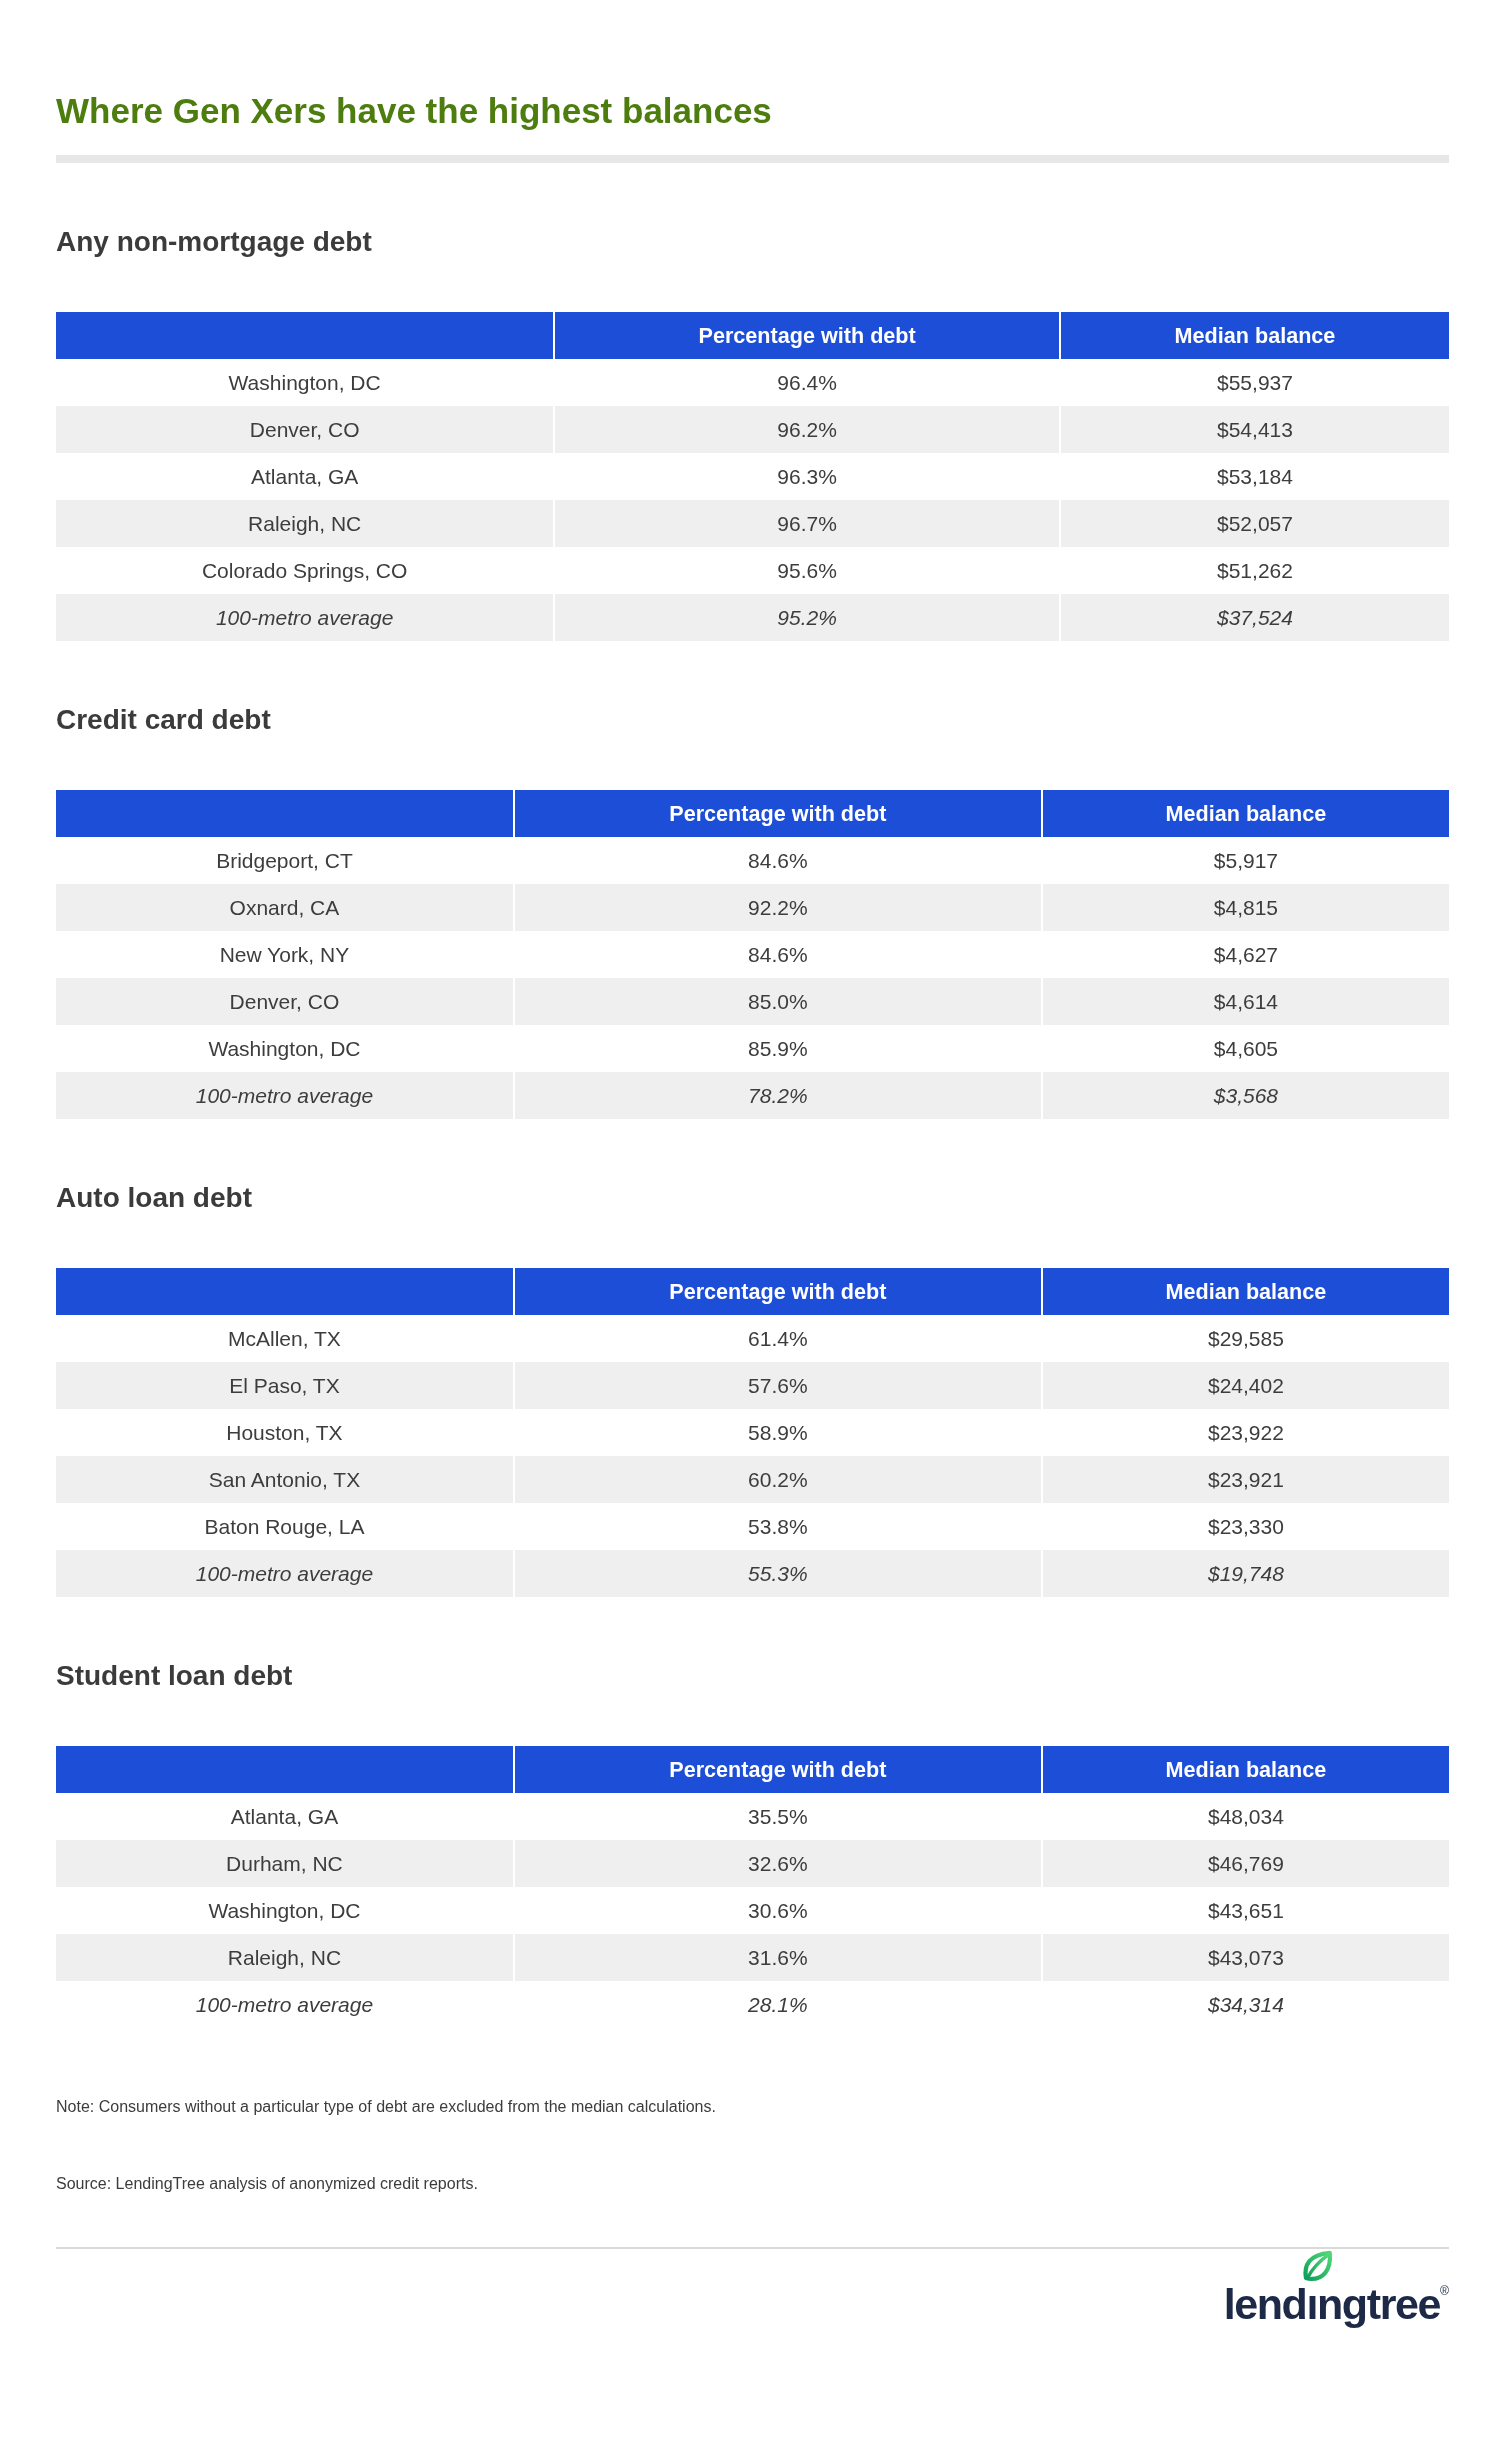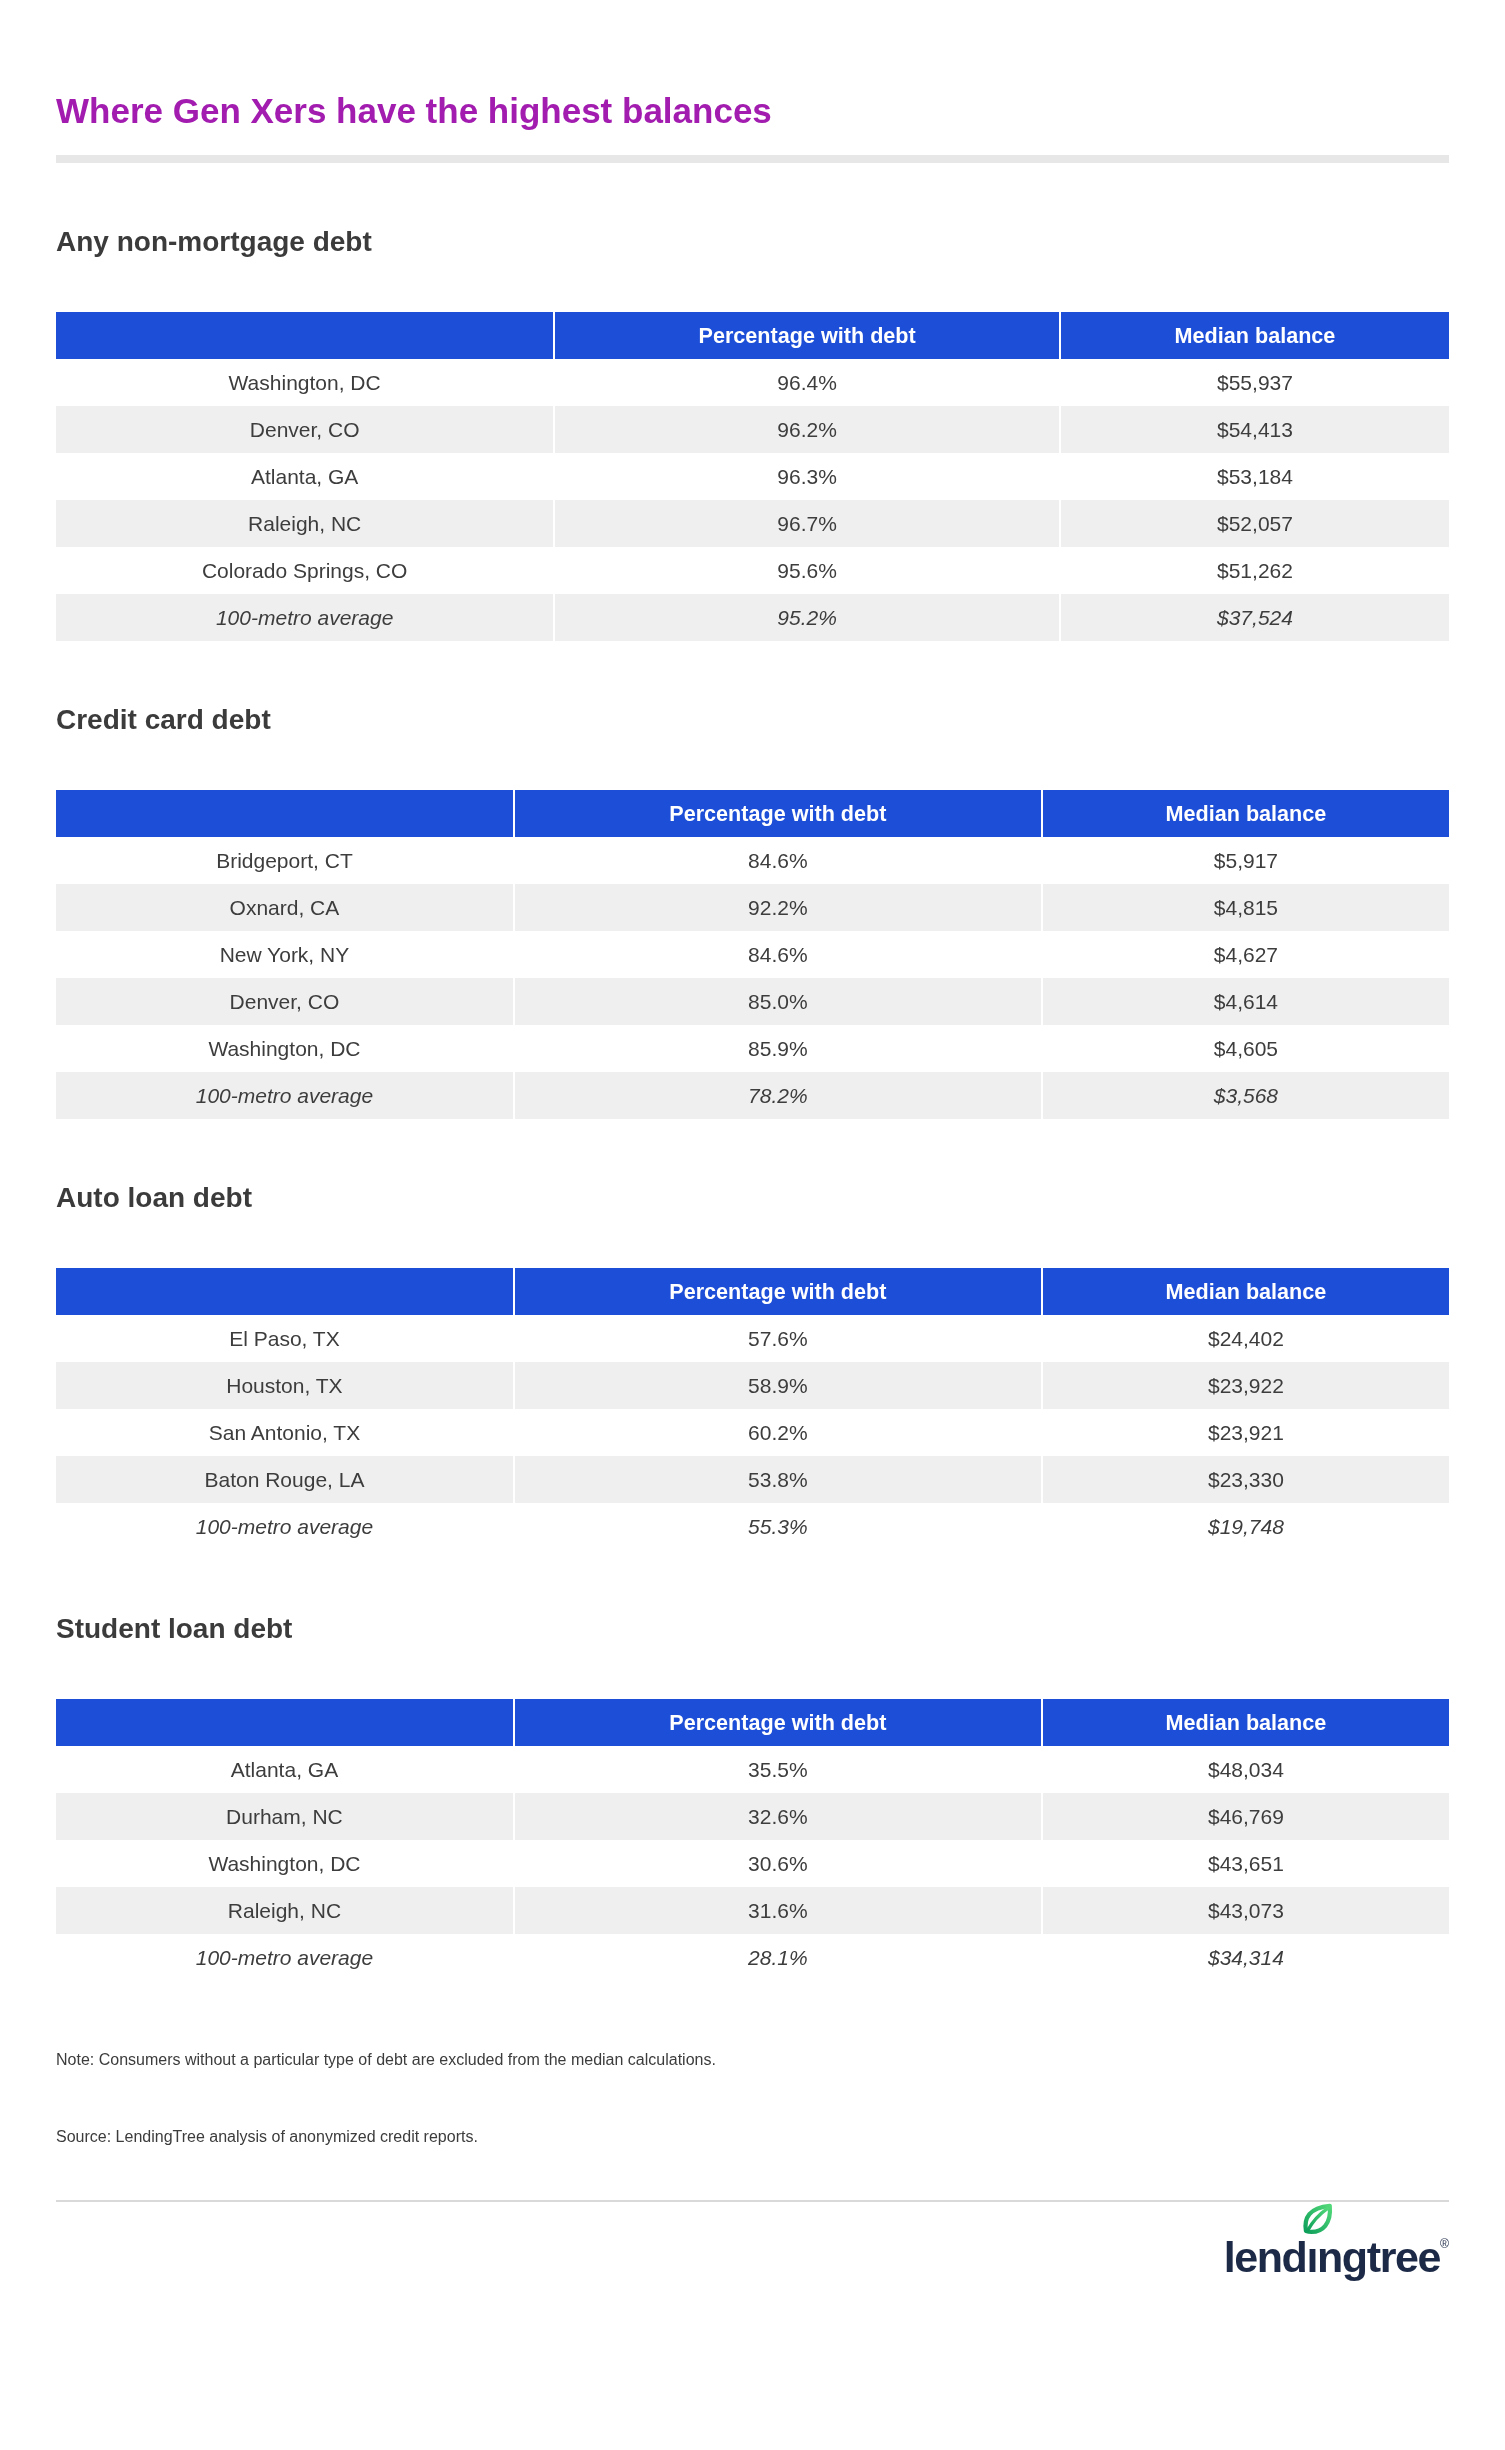--- a/index.html
+++ b/index.html
@@ -16,7 +16,7 @@
     font-size: 35px;
     line-height: 41px;
     font-weight: 700;
-    color: #a21caf;
+    color: #4d7c0f;
   }
   .rule-top {
     height: 8.5px;

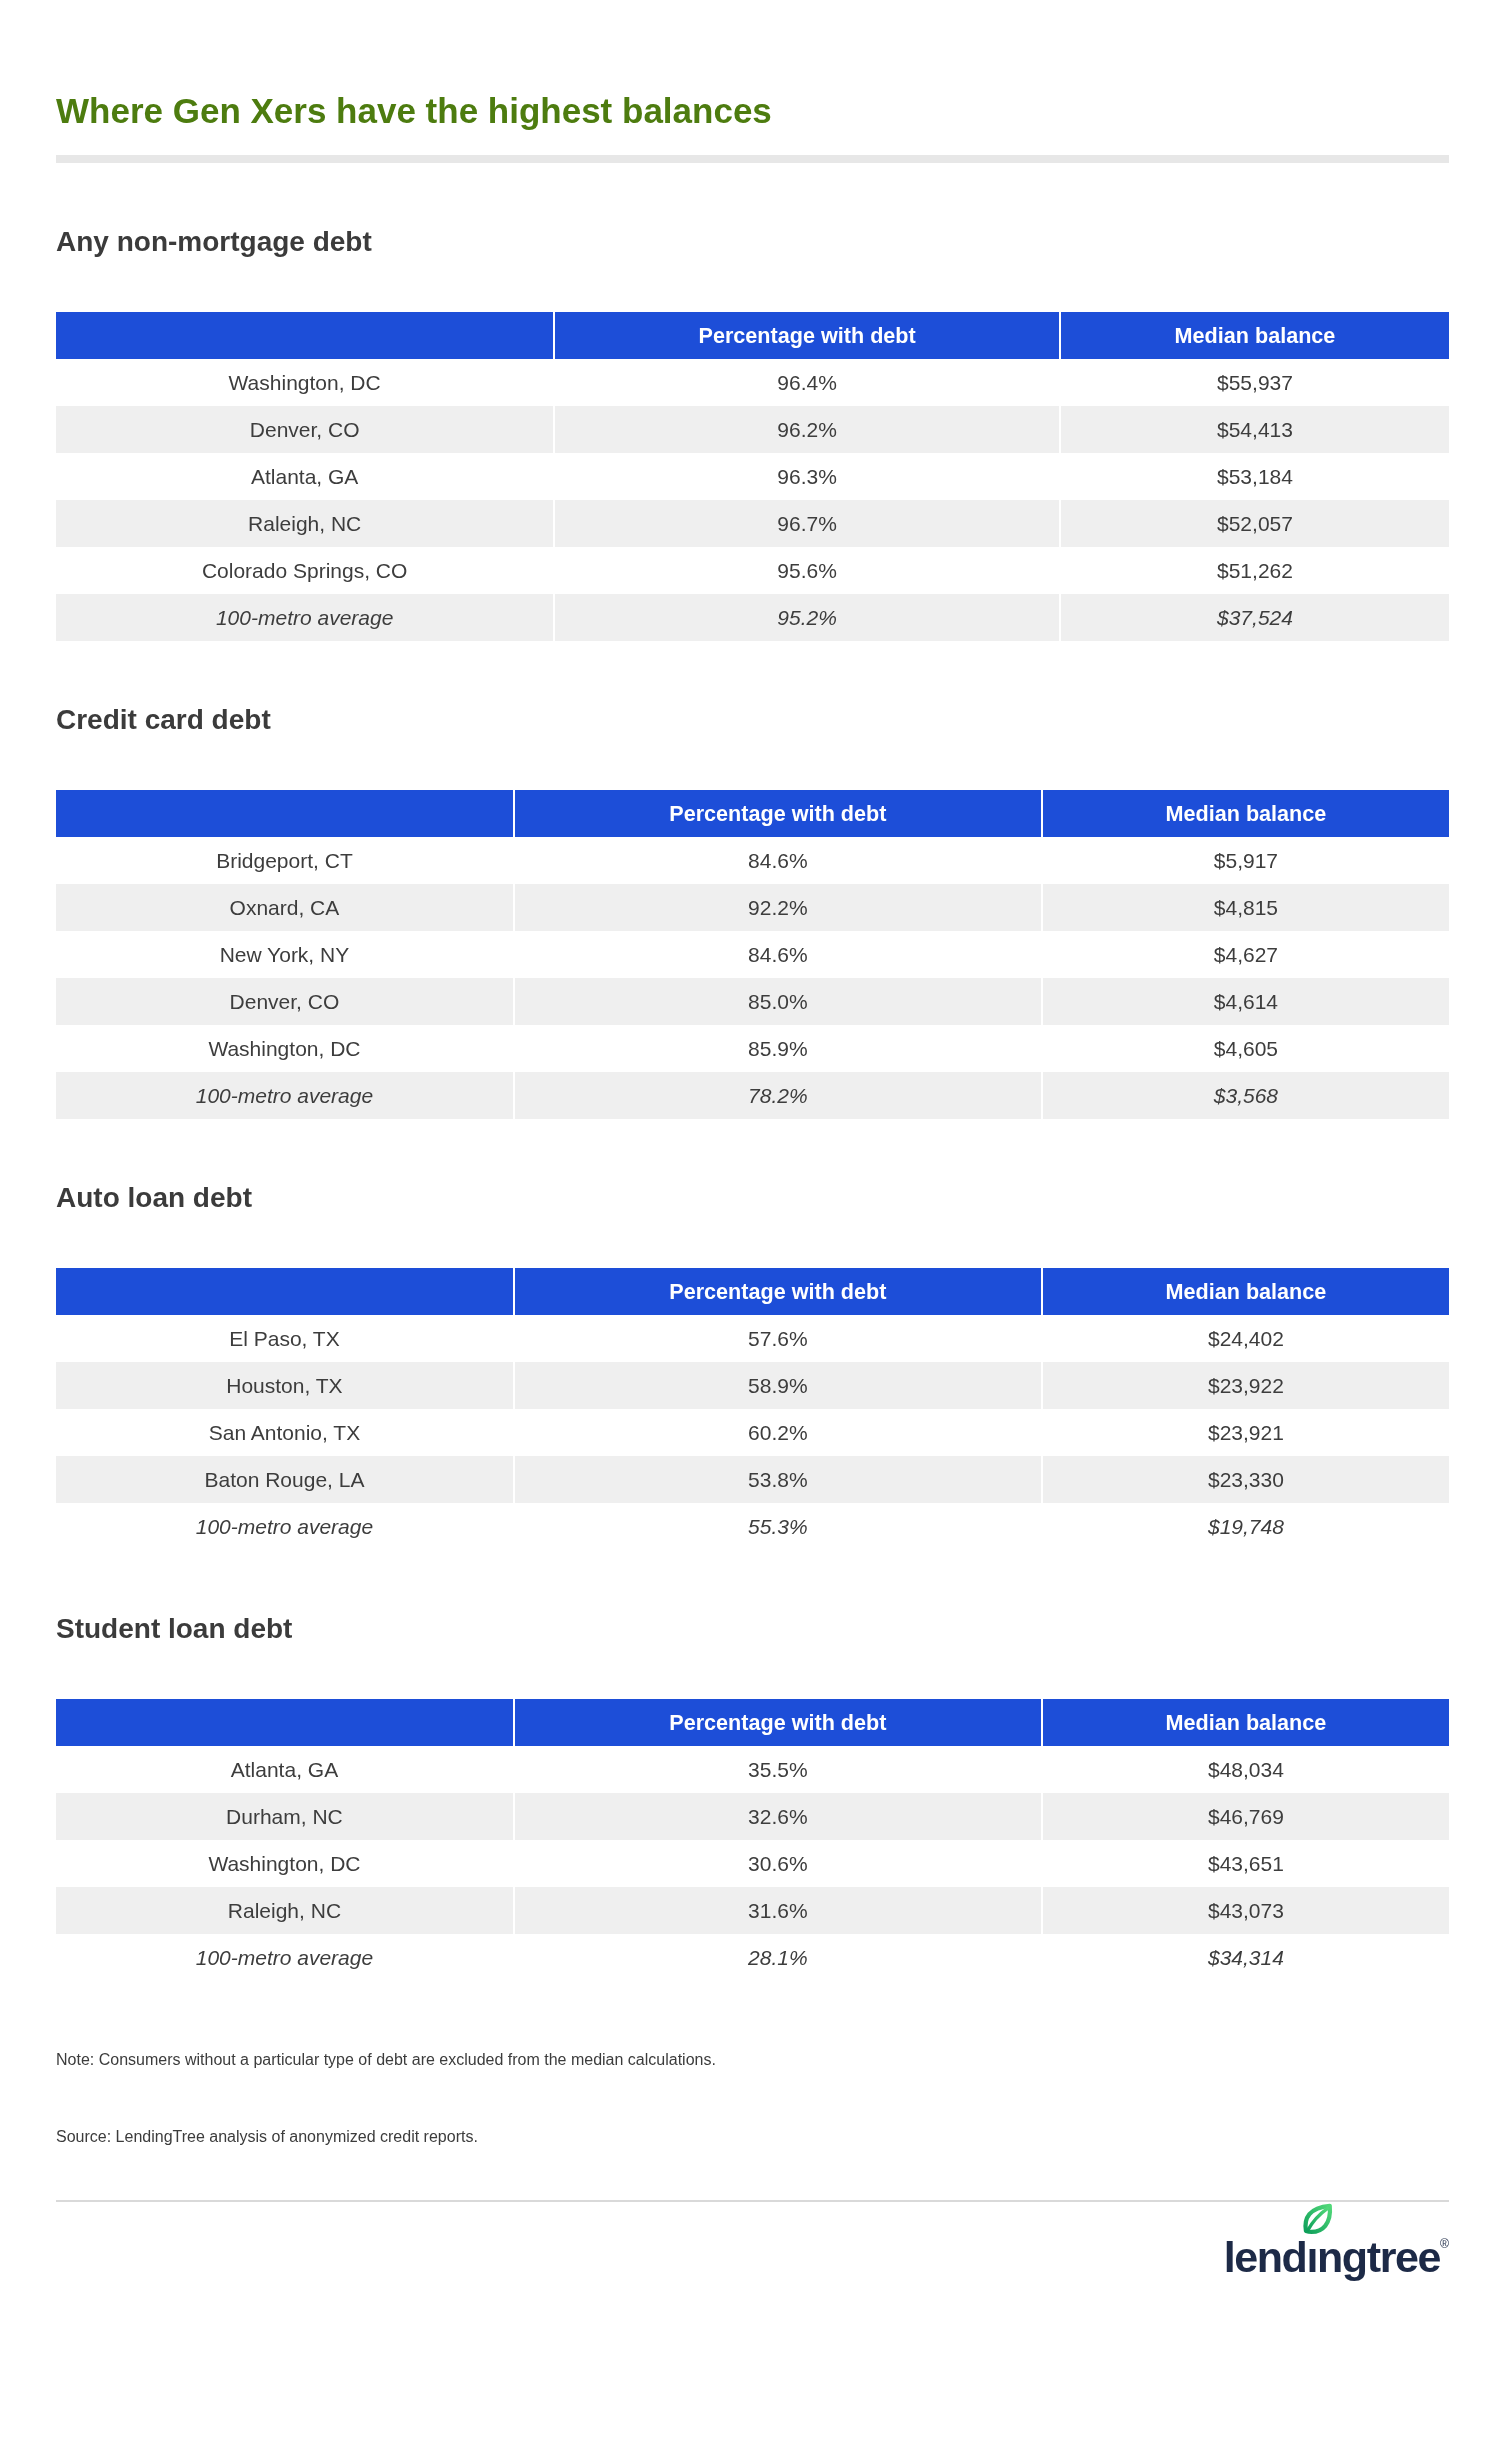--- a/index.html
+++ b/index.html
@@ -230,6 +230,11 @@
       </tr>
     </thead>
     <tbody>
+        <tr>
+          <td>McAllen, TX</td>
+          <td>61.4%</td>
+          <td>$29,585</td>
+        </tr>
         <tr>
           <td>El Paso, TX</td>
           <td>57.6%</td>

